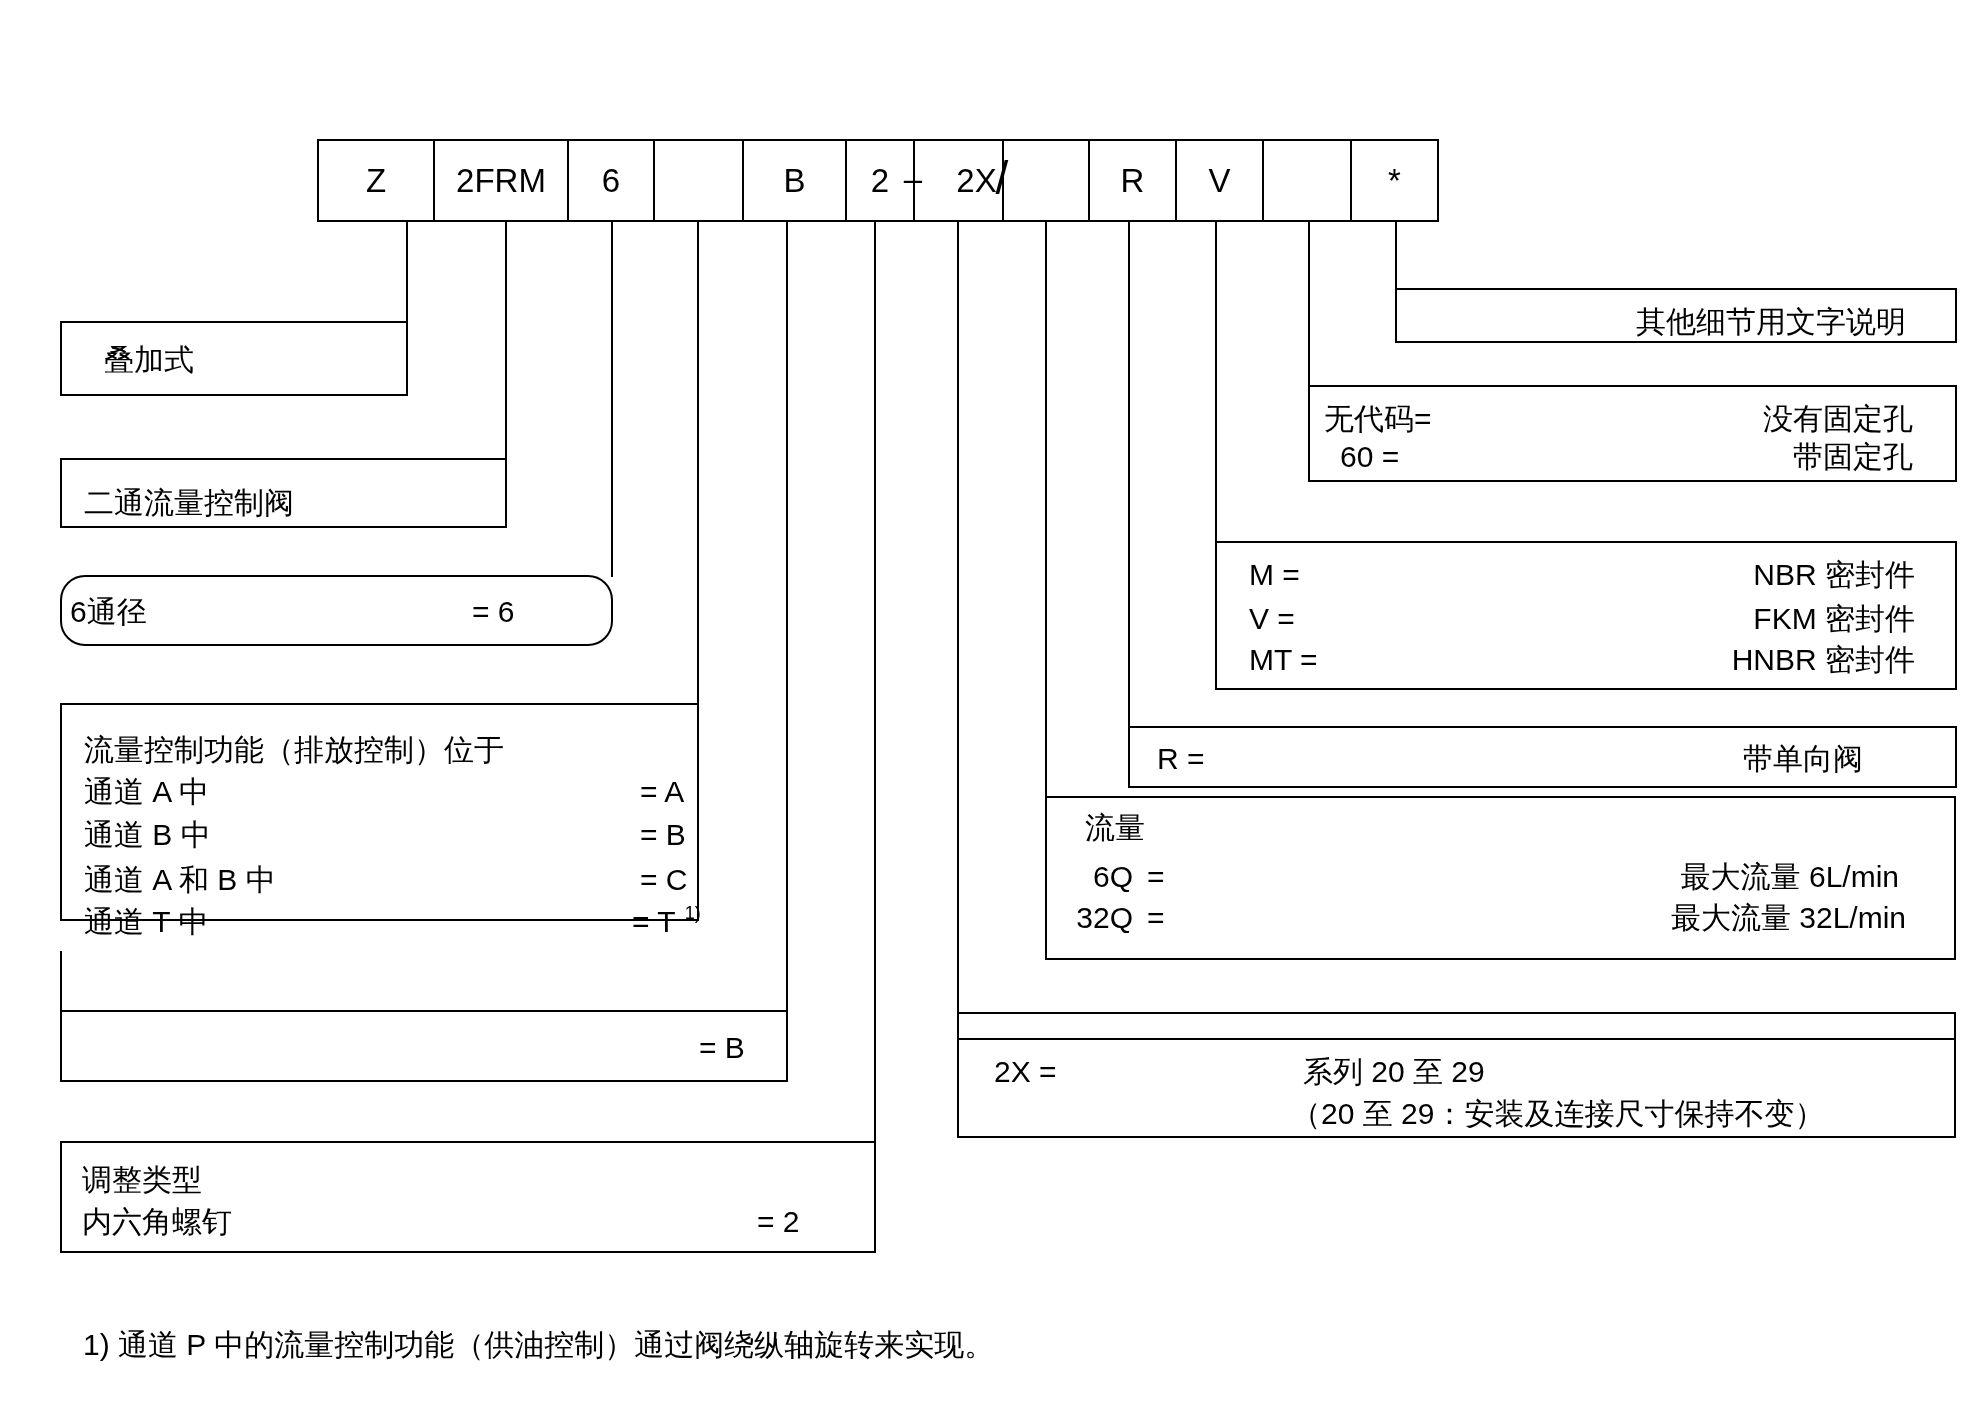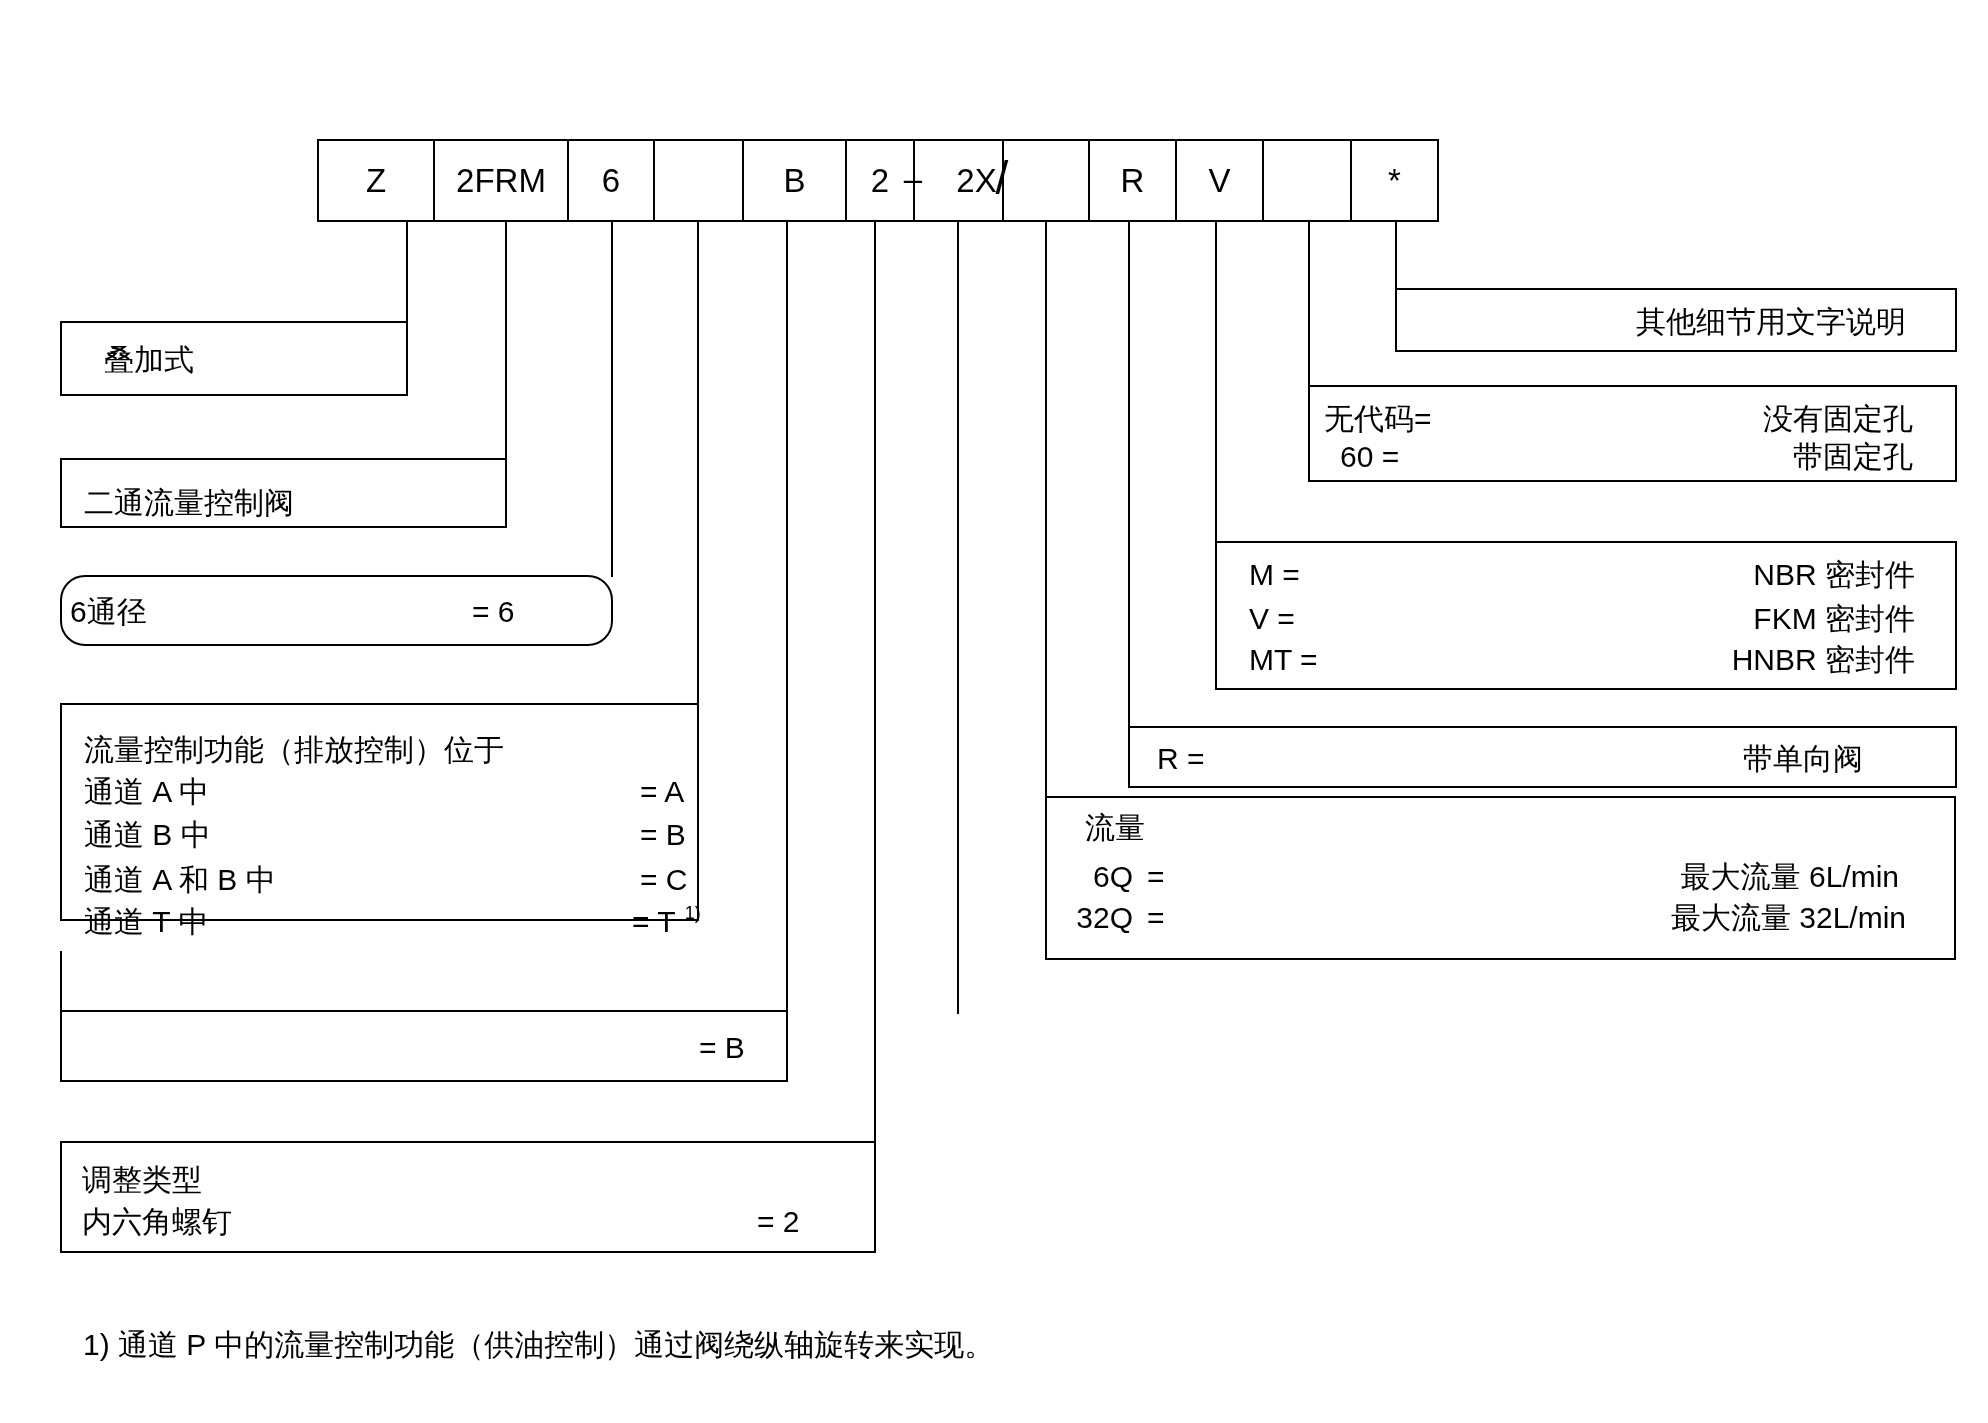--- a/index.html
+++ b/index.html
@@ -101,7 +101,7 @@
     <div class="trow val" style="left:695px;top:59px;">= 2</div>
   </div>
 
-  <div class="box" style="left:1395px;top:288px;width:562px;height:64px;">
+  <div class="box" style="left:1395px;top:288px;width:562px;height:55px;">
     <div class="rgt" style="right:49px;top:12px;">其他细节用文字说明</div>
   </div>
 

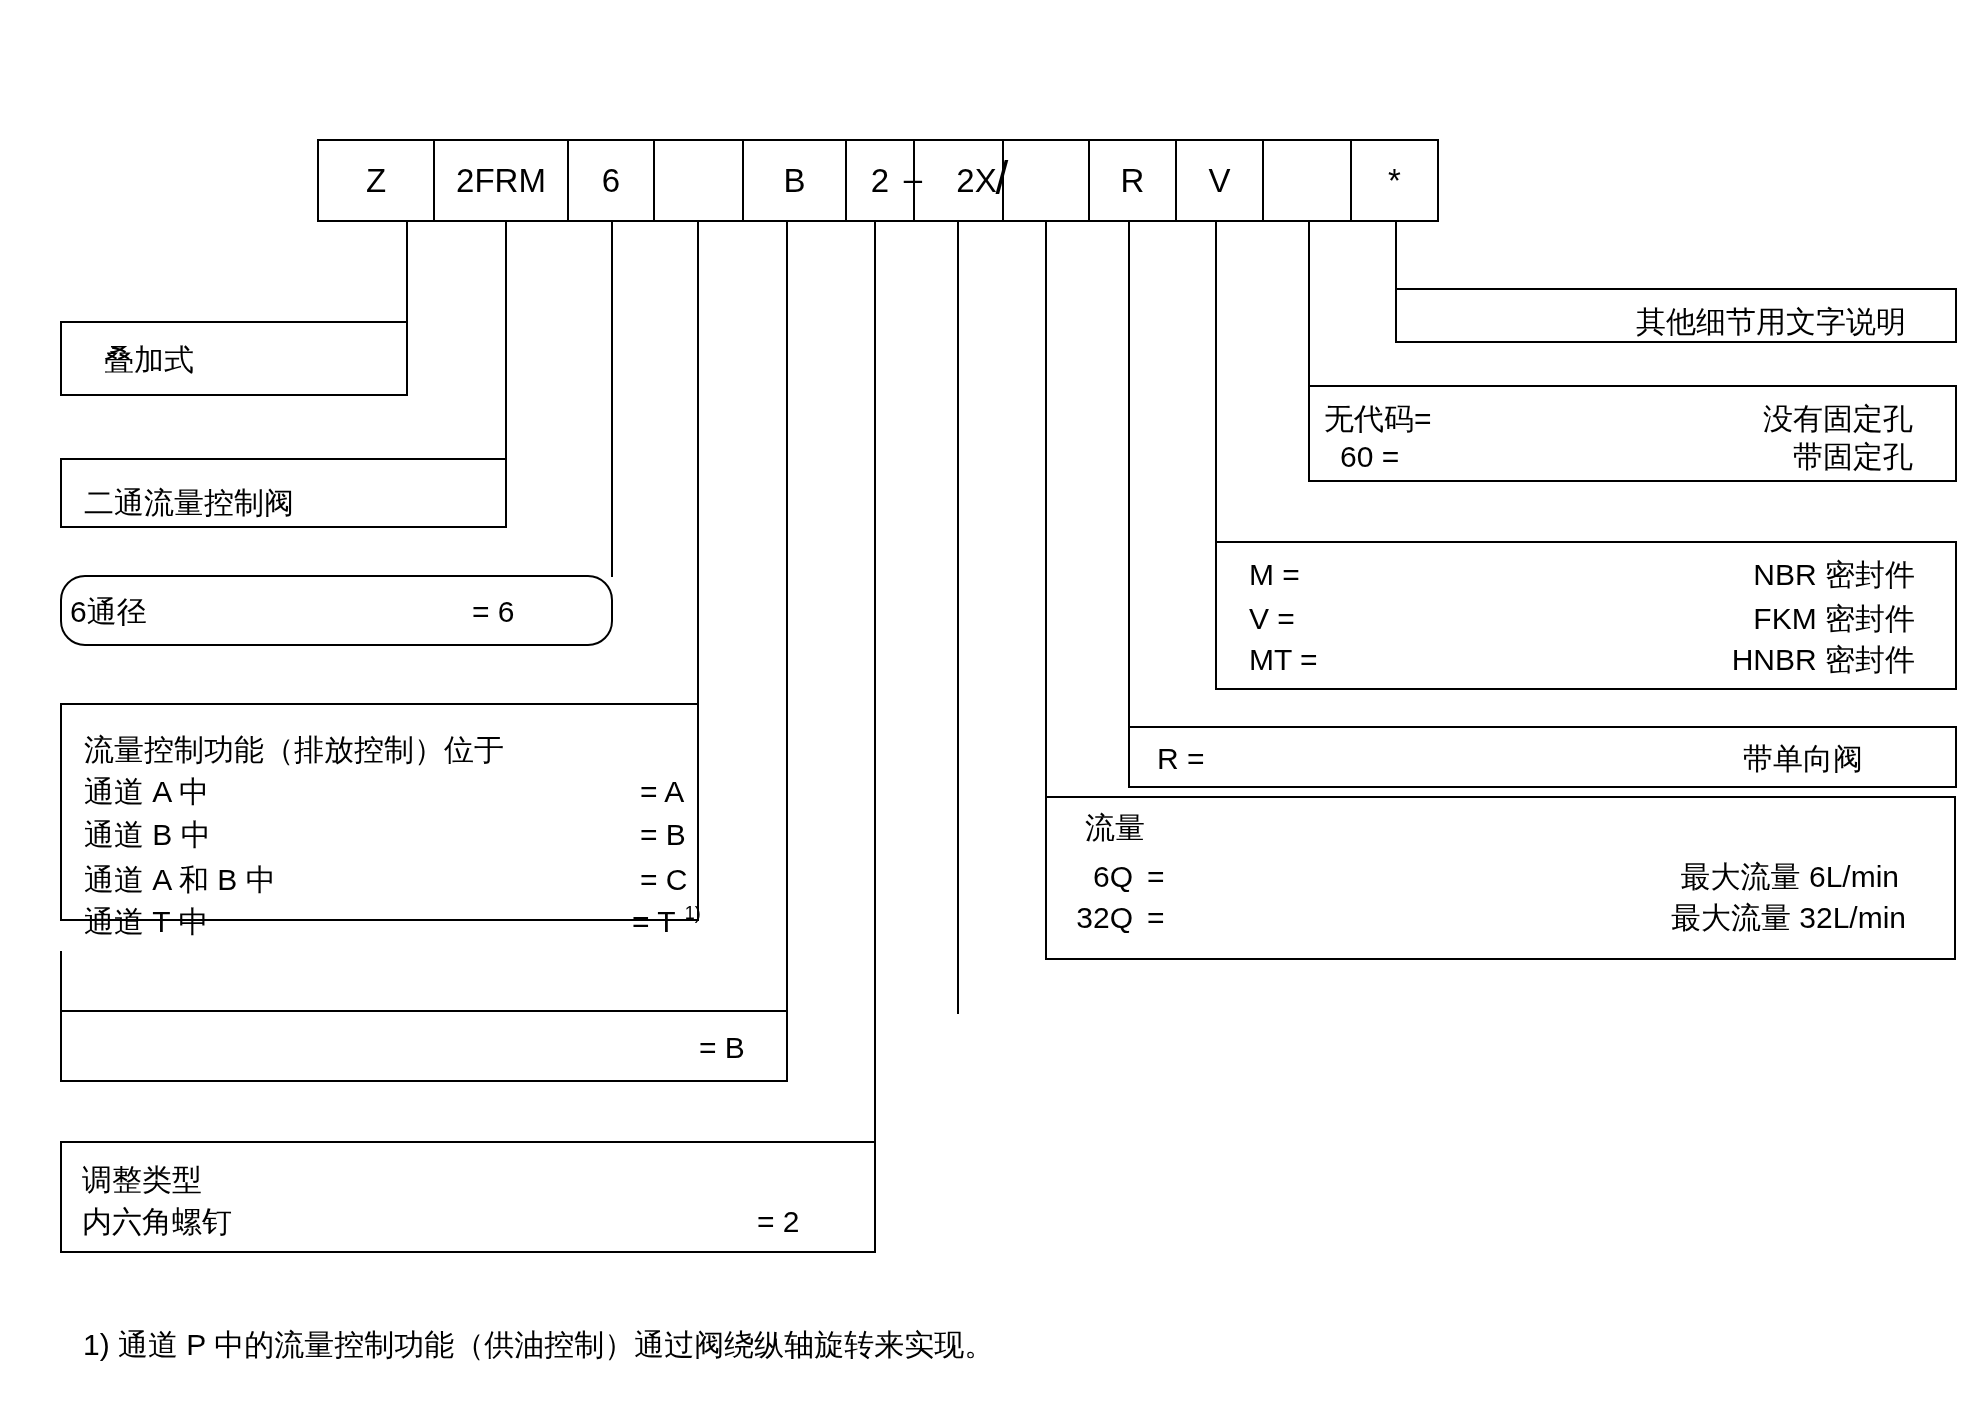--- a/index.html
+++ b/index.html
@@ -136,6 +136,12 @@
     <div class="rgt" style="right:48px;top:100px;">最大流量 32L/min</div>
   </div>
 
+  <div class="box" style="left:957px;top:1012px;width:999px;height:126px;">
+    <div class="hline" style="left:0px;top:24px;width:995px;"></div>
+    <div class="trow" style="left:35px;top:38px;">2X =</div>
+    <div class="trow" style="left:344px;top:38px;">系列 20 至 29</div>
+    <div class="trow" style="left:332px;top:80px;">（20 至 29：安装及连接尺寸保持不变）</div>
+  </div>
 
   <div class="trow" style="left:83px;top:1325px;">1) 通道 P 中的流量控制功能（供油控制）通过阀绕纵轴旋转来实现。</div>
 

